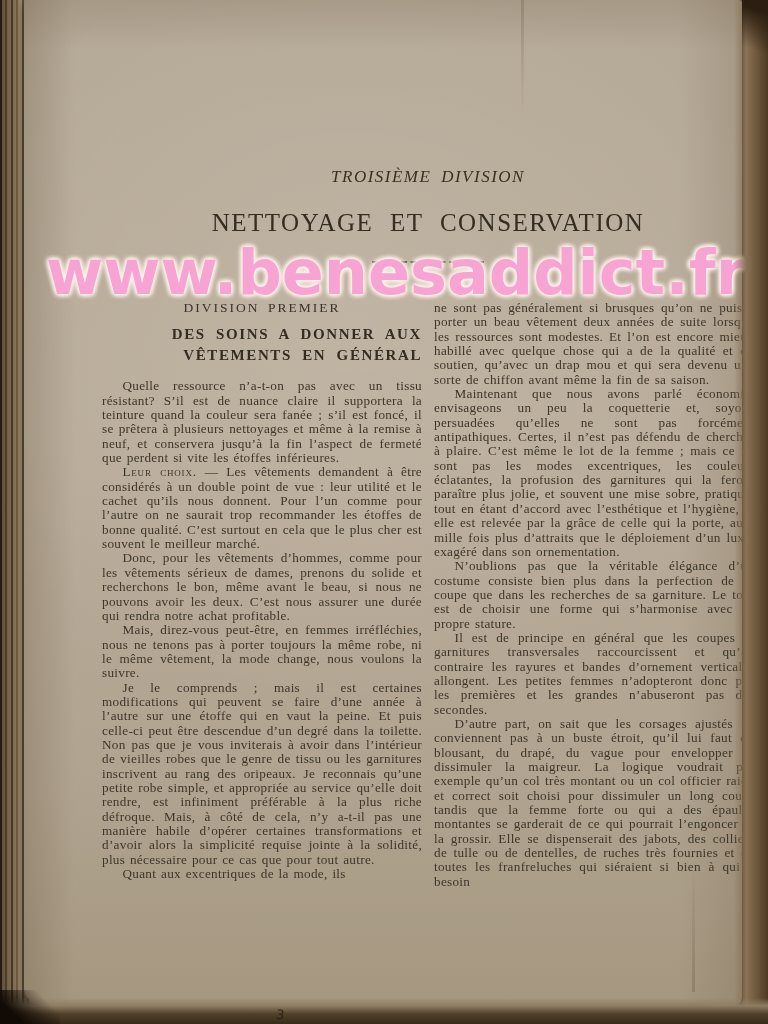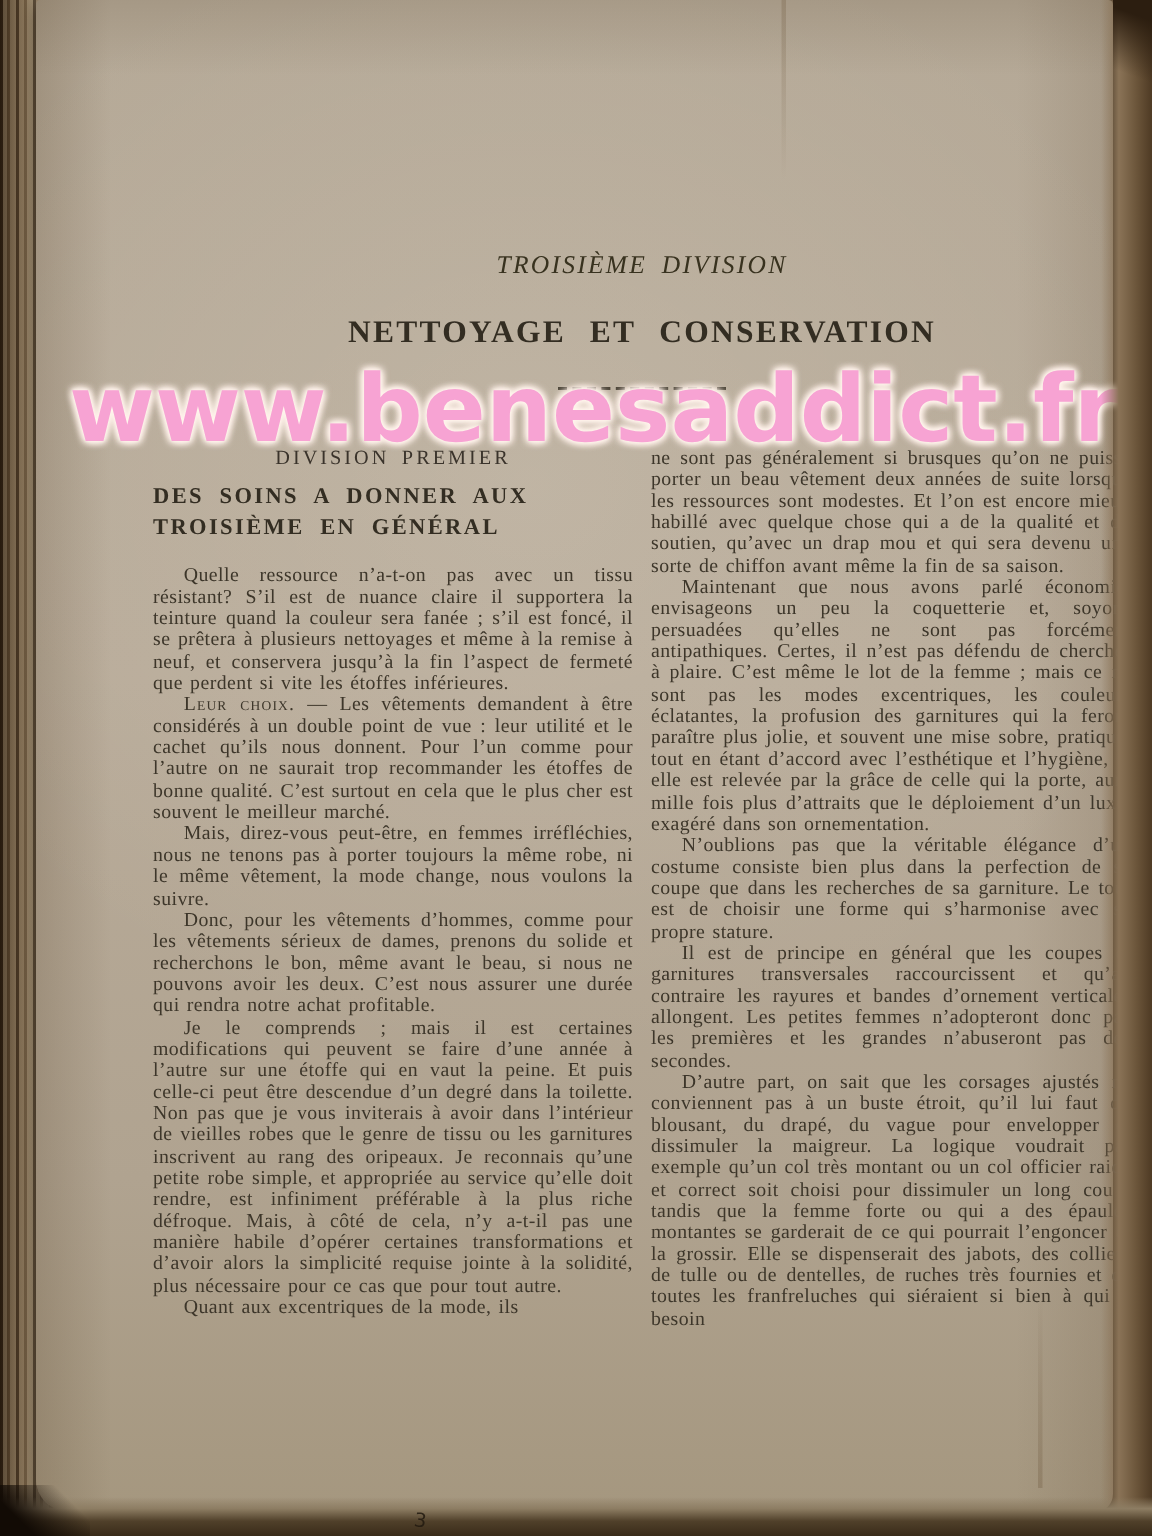--- a/index.html
+++ b/index.html
@@ -70,7 +70,7 @@
     word-spacing:4px;color:#38321f;margin:0 0 22px 0;font-weight:500;
   }
   .book-title{
-    font-weight:bold;font-size:21px;letter-spacing:1.5px;word-spacing:9px;
+    font-weight:normal;font-size:25px;letter-spacing:1.5px;word-spacing:9px;
     color:#332d22;margin:4px;
   }
   .rule{

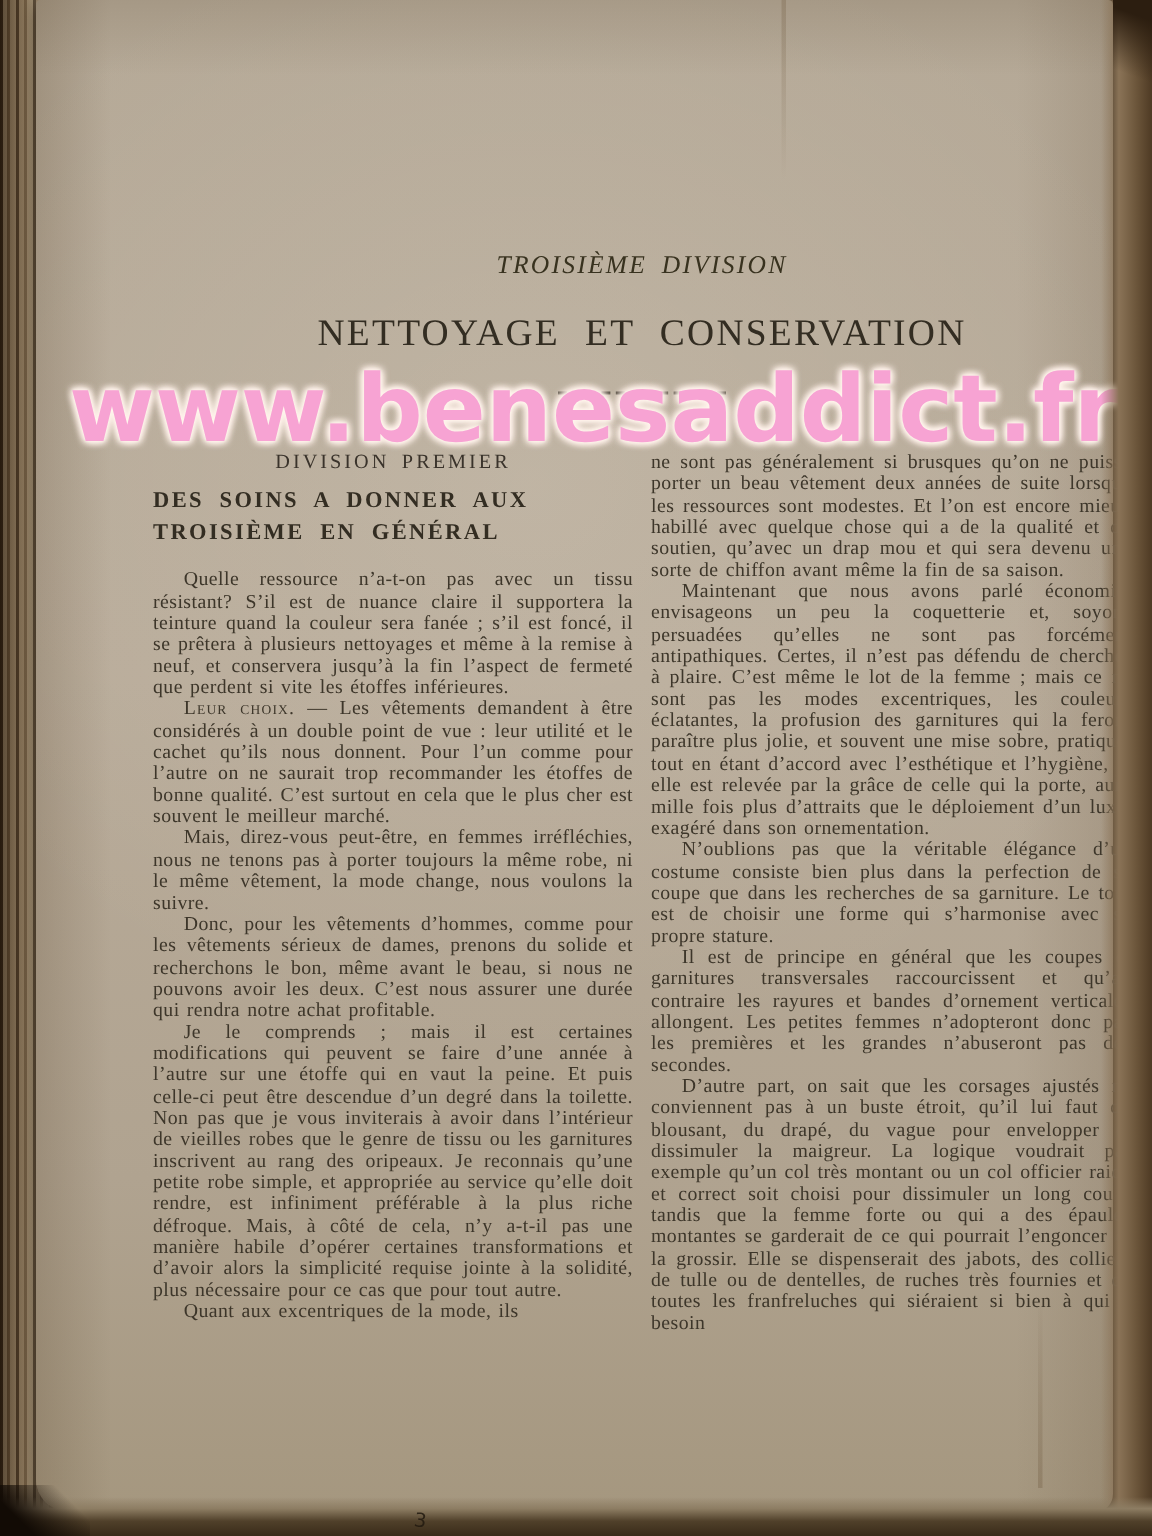--- a/index.html
+++ b/index.html
@@ -85,7 +85,7 @@
     margin:0 0 9px 0;color:#3a332b;
   }
   .section-title{
-    text-align:left;font-weight:bold;font-size:15px;letter-spacing:1.6px;
+    text-align:right;font-weight:bold;font-size:15px;letter-spacing:1.6px;
     word-spacing:5px;line-height:21px;margin:0 0 13px 0;color:#332d22;
   }
   .col p{margin:0;text-indent:1.55em;}

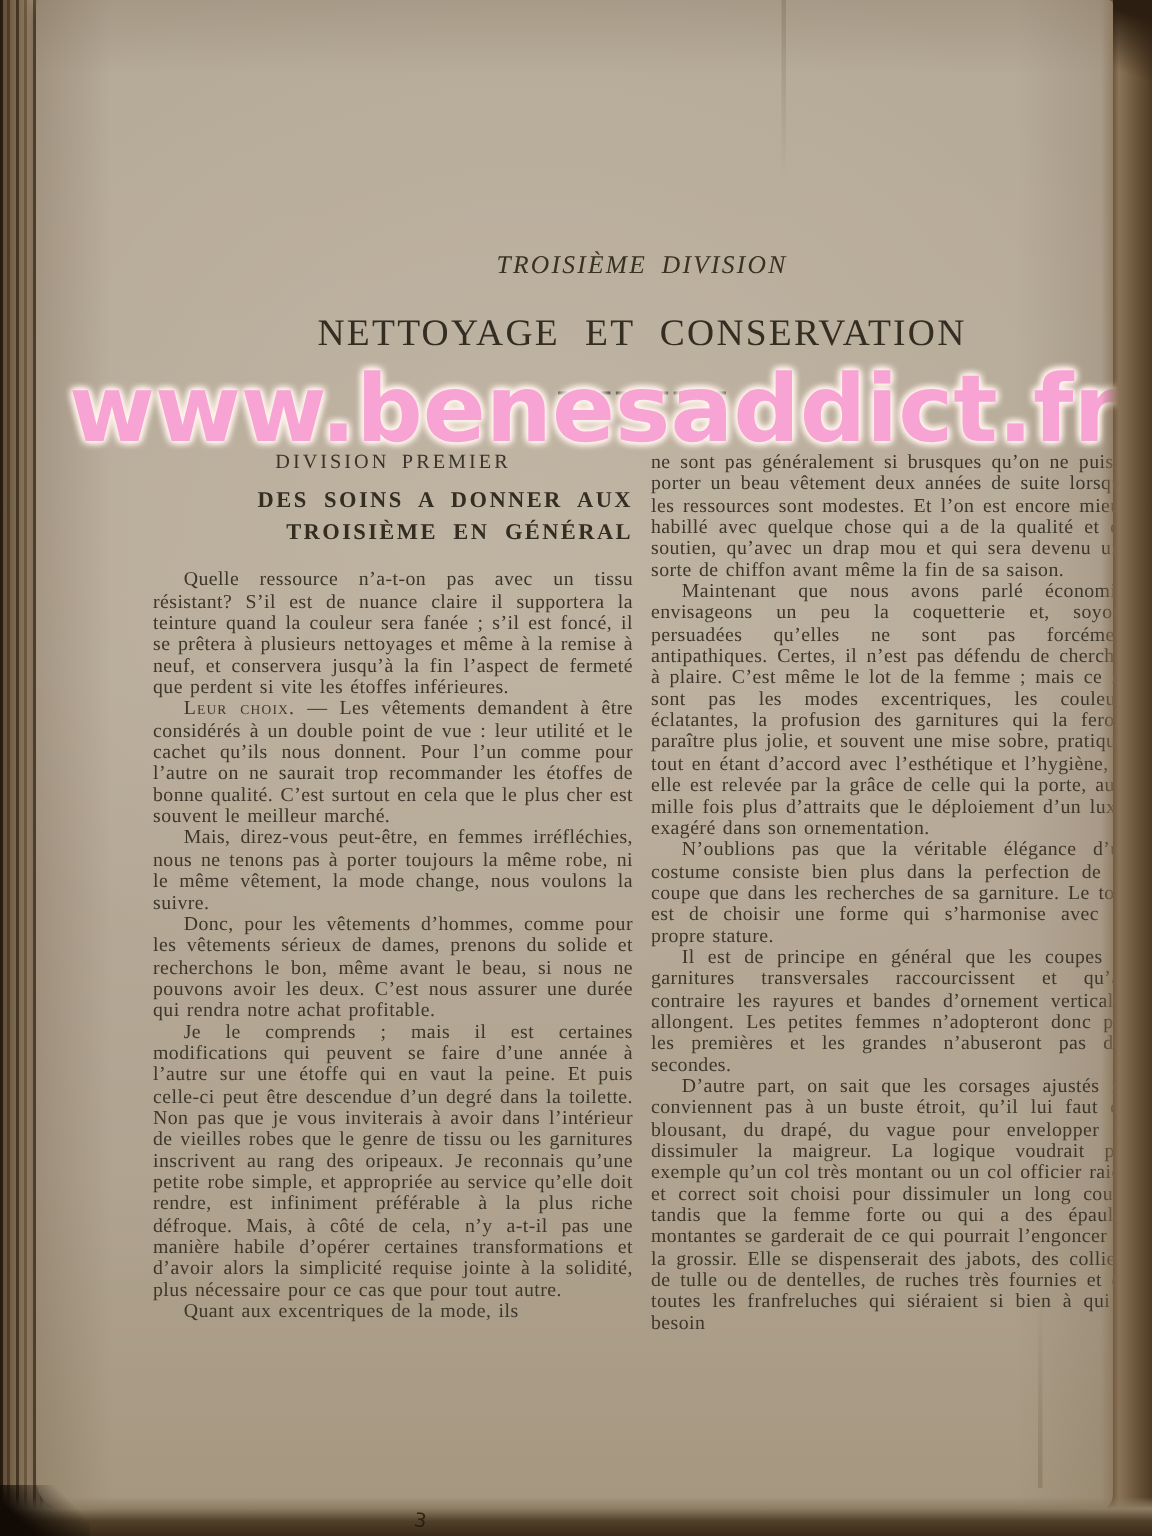--- a/index.html
+++ b/index.html
@@ -129,7 +129,7 @@
           <div class="chapter">DIVISION PREMIER</div>
           <div class="section-title">
             <span>DES SOINS A DONNER AUX</span><br>
-            <span>TROISIÈME EN GÉNÉRAL</span>
+            <span>VÊTEMENTS EN GÉNÉRAL</span>
           </div>
           <p>Quelle ressource n’a-t-on pas avec un tissu résistant? S’il est de nuance claire il supportera la teinture quand la couleur sera fanée ; s’il est foncé, il se prêtera à plusieurs nettoyages et même à la remise à neuf, et conservera jusqu’à la fin l’aspect de fermeté que perdent si vite les étoffes inférieures.</p>
           <p>

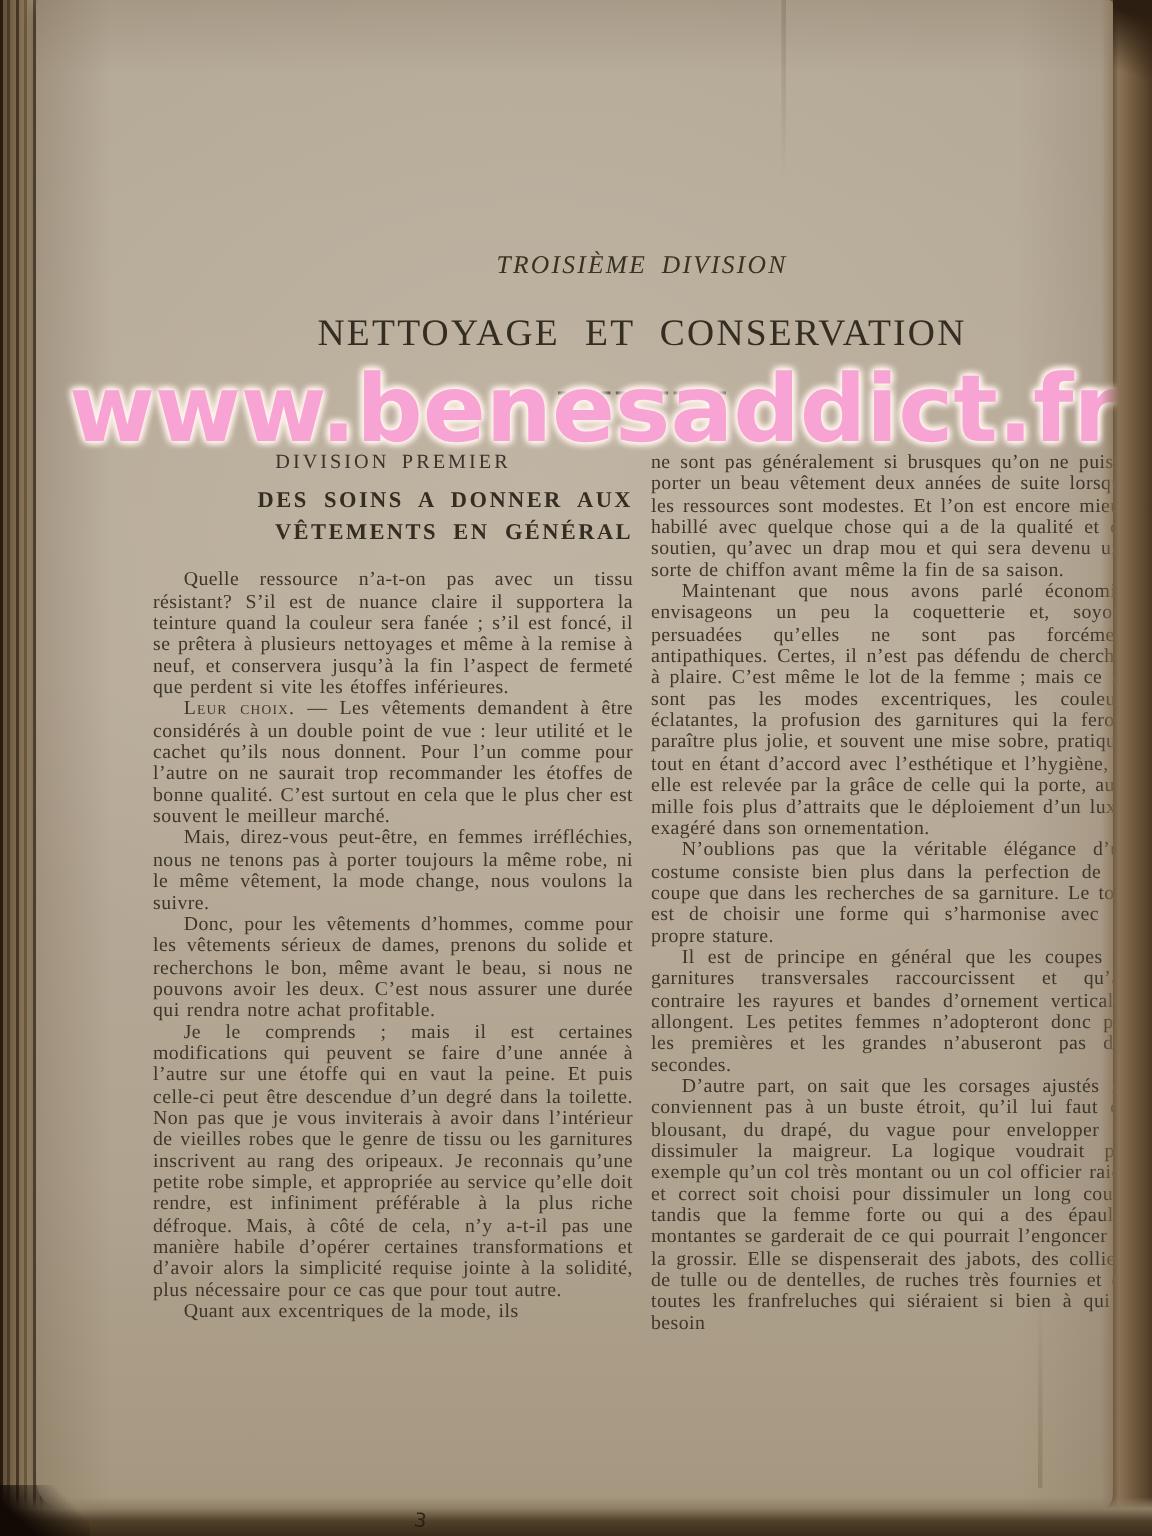--- a/index.html
+++ b/index.html
@@ -135,8 +135,8 @@
           <p>
             <span class="lead">Leur choix.</span><span> — Les vêtements demandent à être considérés à un double point de vue : leur utilité et le cachet qu’ils nous donnent. Pour l’un comme pour l’autre on ne saurait trop recommander les étoffes de bonne qualité. C’est surtout en cela que le plus cher est souvent le meilleur marché.</span>
           </p>
+          <p>Donc, pour les vêtements d’hommes, comme pour les vêtements sérieux de dames, prenons du solide et recherchons le bon, même avant le beau, si nous ne pouvons avoir les deux. C’est nous assurer une durée qui rendra notre achat profitable.</p>
           <p>Mais, direz-vous peut-être, en femmes irréfléchies, nous ne tenons pas à porter toujours la même robe, ni le même vêtement, la mode change, nous voulons la suivre.</p>
-          <p>Donc, pour les vêtements d’hommes, comme pour les vêtements sérieux de dames, prenons du solide et recherchons le bon, même avant le beau, si nous ne pouvons avoir les deux. C’est nous assurer une durée qui rendra notre achat profitable.</p>
           <p>Je le comprends ; mais il est certaines modifications qui peuvent se faire d’une année à l’autre sur une étoffe qui en vaut la peine. Et puis celle-ci peut être descendue d’un degré dans la toilette. Non pas que je vous inviterais à avoir dans l’intérieur de vieilles robes que le genre de tissu ou les garnitures inscrivent au rang des oripeaux. Je reconnais qu’une petite robe simple, et appropriée au service qu’elle doit rendre, est infiniment préférable à la plus riche défroque. Mais, à côté de cela, n’y a-t-il pas une manière habile d’opérer certaines transformations et d’avoir alors la simplicité requise jointe à la solidité, plus nécessaire pour ce cas que pour tout autre.</p>
           <p>Quant aux excentriques de la mode, ils</p>
         </div>

